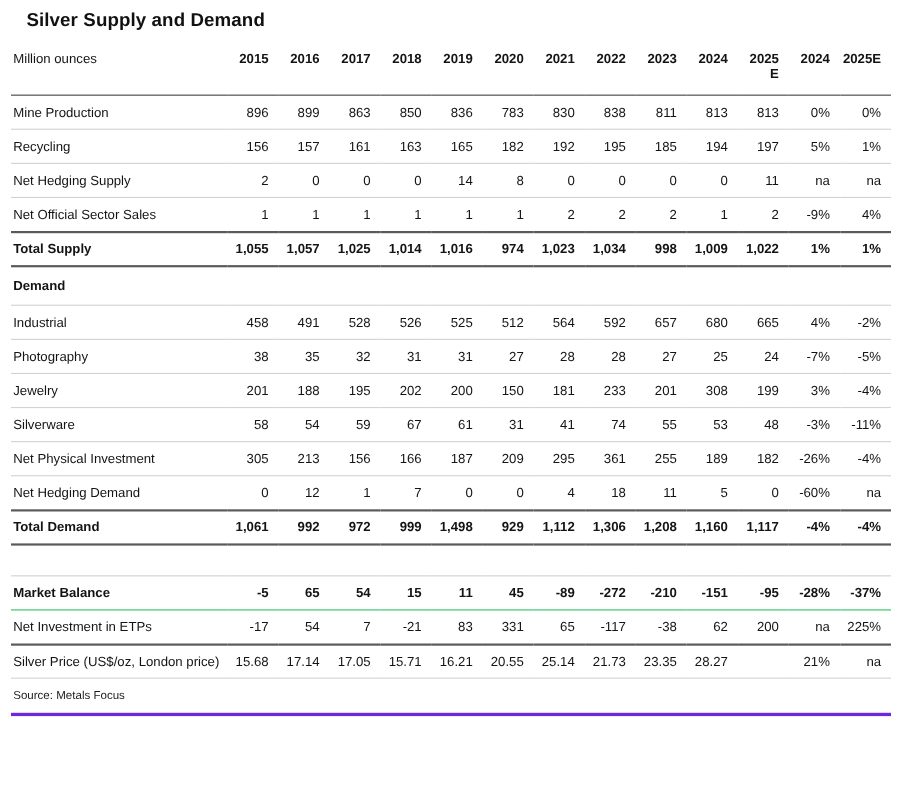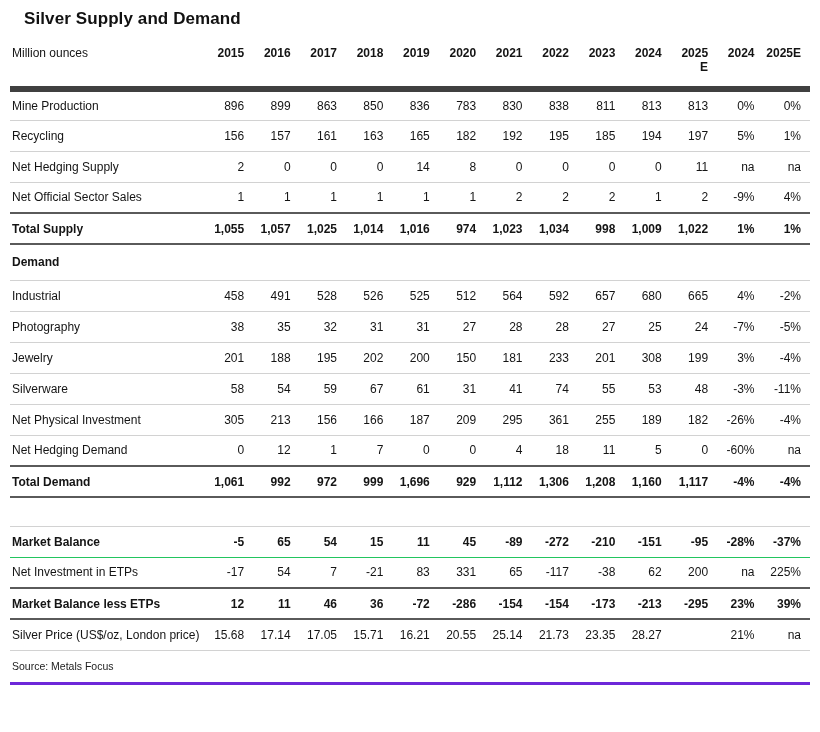--- a/index.html
+++ b/index.html
@@ -46,7 +46,7 @@
     padding-top: 4px;
     height: 40px;
     line-height: 1.18;
-    border-bottom: 6px solid #404040;
+    border-bottom: 1px solid #404040;
   }
   th.lbl, td.lbl {
     text-align: left;

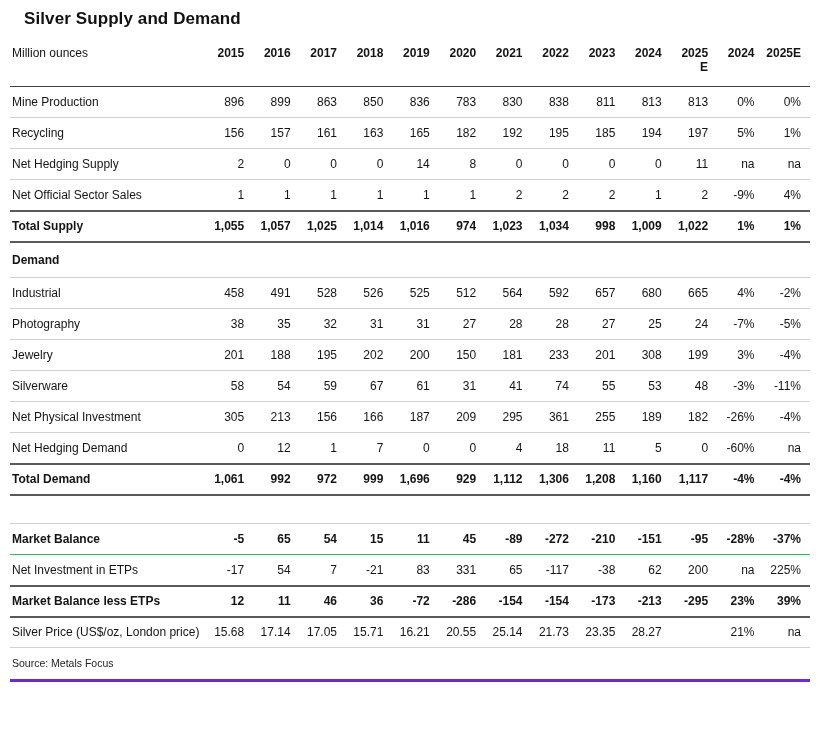--- a/index.html
+++ b/index.html
@@ -300,7 +300,7 @@
           <td class="num bold">992</td>
           <td class="num bold">972</td>
           <td class="num bold">999</td>
-          <td class="num bold">1,696</td>
+          <td class="num bold">1,498</td>
           <td class="num bold">929</td>
           <td class="num bold">1,112</td>
           <td class="num bold">1,306</td>

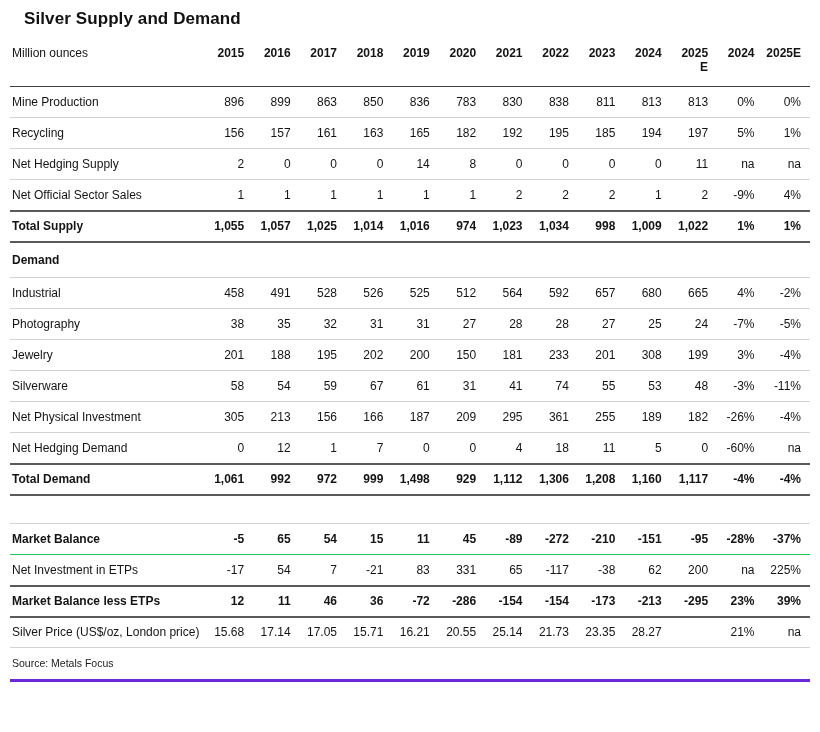--- a/index.html
+++ b/index.html
@@ -345,22 +345,6 @@
           <td class="num">na</td>
           <td class="num">225%</td>
         </tr>
-        <tr class="r-total rule-strong">
-          <td class="lbl bold">Market Balance less ETPs</td>
-          <td class="num bold">12</td>
-          <td class="num bold">11</td>
-          <td class="num bold">46</td>
-          <td class="num bold">36</td>
-          <td class="num bold">-72</td>
-          <td class="num bold">-286</td>
-          <td class="num bold">-154</td>
-          <td class="num bold">-154</td>
-          <td class="num bold">-173</td>
-          <td class="num bold">-213</td>
-          <td class="num bold">-295</td>
-          <td class="num bold">23%</td>
-          <td class="num bold">39%</td>
-        </tr>
         <tr class="r-data rule-light">
           <td class="lbl">Silver Price (US$/oz, London price)</td>
           <td class="num">15.68</td>

